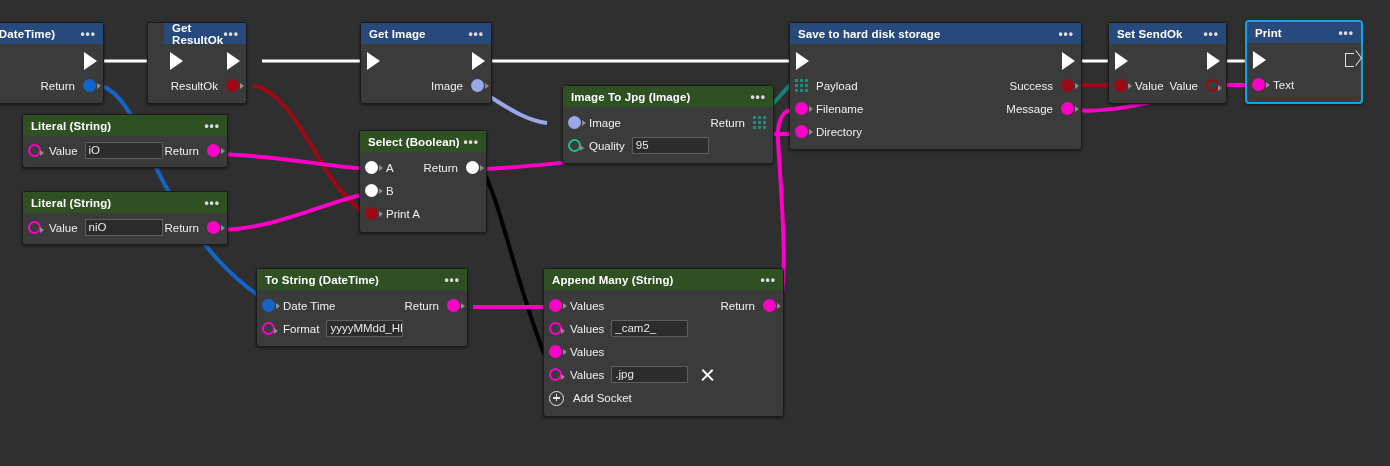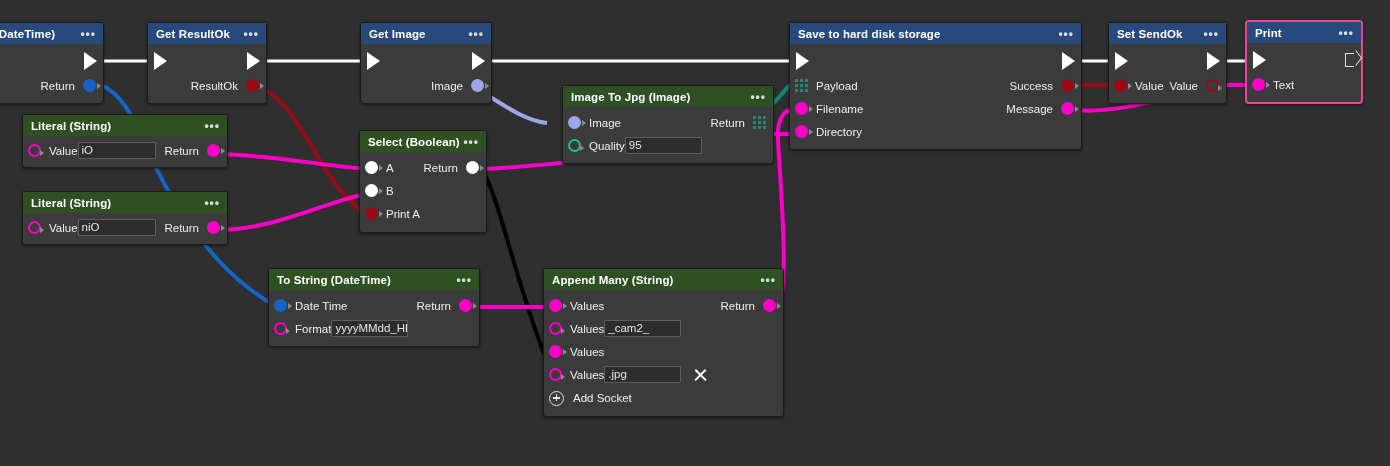--- a/index.html
+++ b/index.html
@@ -239,7 +239,7 @@
     </div>
   </div>
 
-  <div class="node" style="left:147px; top:22px; width:120px;">
+  <div class="node" style="left:147px; top:22px; width:100px;padding-left:16px;">
     <div class="node-title title-blue">
       <span>Get ResultOk</span>
       <span class="dots">•••</span>

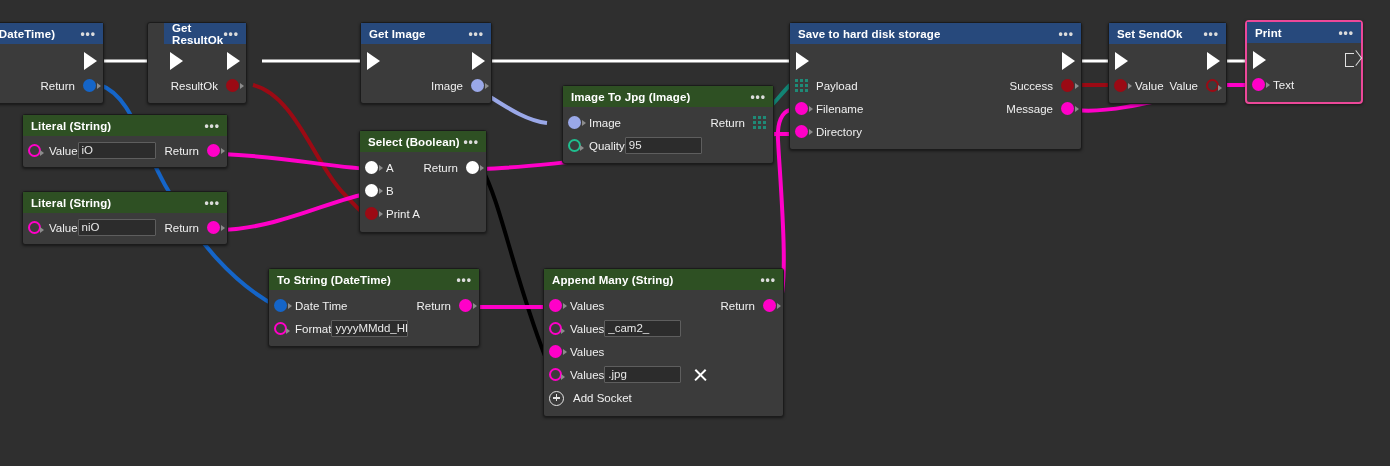--- a/index.html
+++ b/index.html
@@ -29,7 +29,7 @@
     overflow: visible;
   }
   .node.selected {
-    border: 2px solid #ec4899;
+    border: 2px solid #0ea5e9;
     border-radius: 4px;
   }
   .node-title {

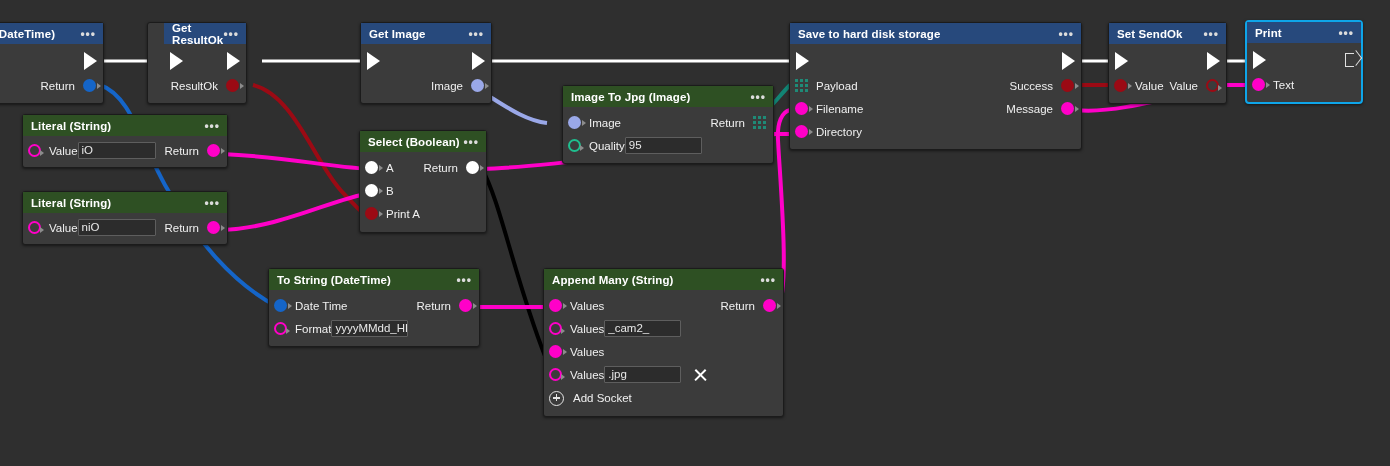--- a/index.html
+++ b/index.html
@@ -148,6 +148,7 @@
     height: 17px;
     line-height: 15px;
     padding: 0 3px;
+    margin-left: 7px;
     box-sizing: border-box;
     border-radius: 1px;
     display: inline-block;

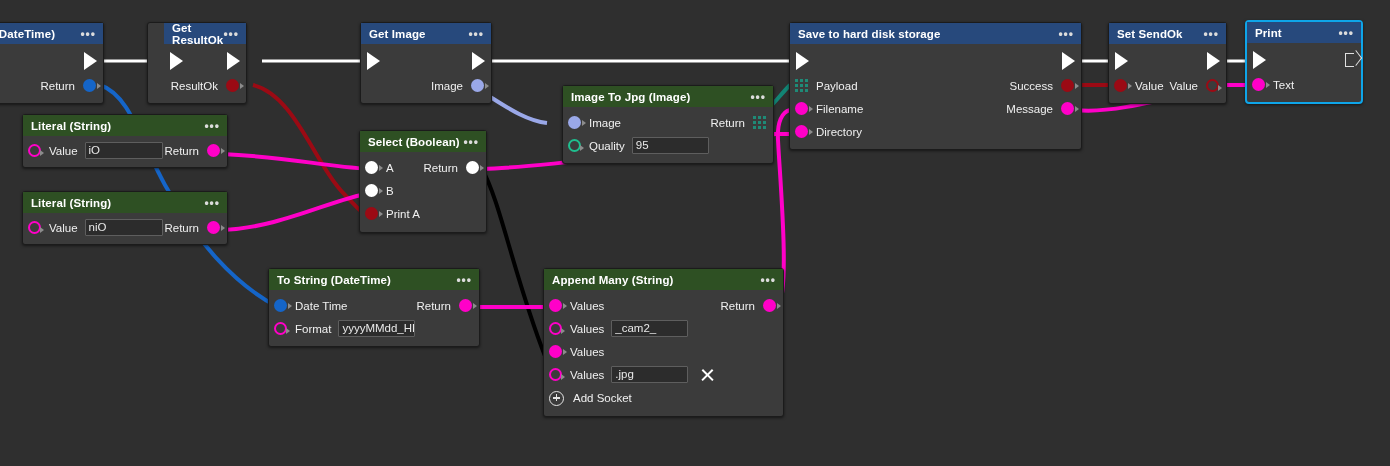--- a/index.html
+++ b/index.html
@@ -432,7 +432,7 @@
     </div>
   </div>
 
-  <div class="node" style="left:268px; top:268px; width:212px;">
+  <div class="node" style="left:256px; top:268px; width:212px;">
     <div class="node-title title-green">
       <span>To String (DateTime)</span>
       <span class="dots">•••</span>

